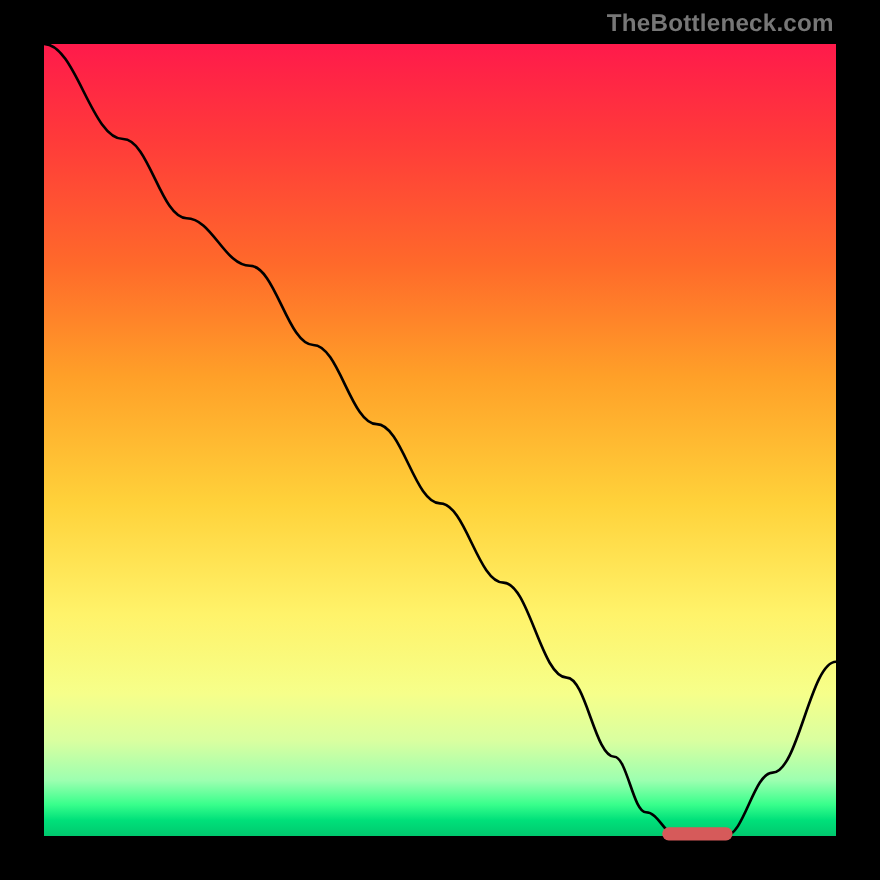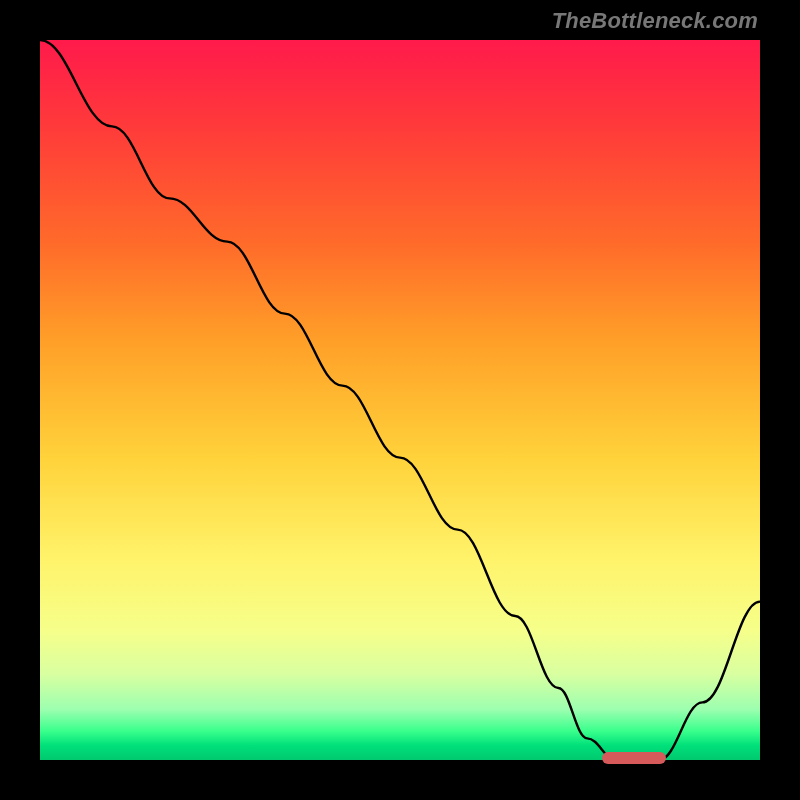--- a/index.html
+++ b/index.html
@@ -16,7 +16,6 @@
     width: 800px;
     height: 800px;
     background: #000;
-    font-style: italic;
   }
   .plot-area {
     position: absolute;

